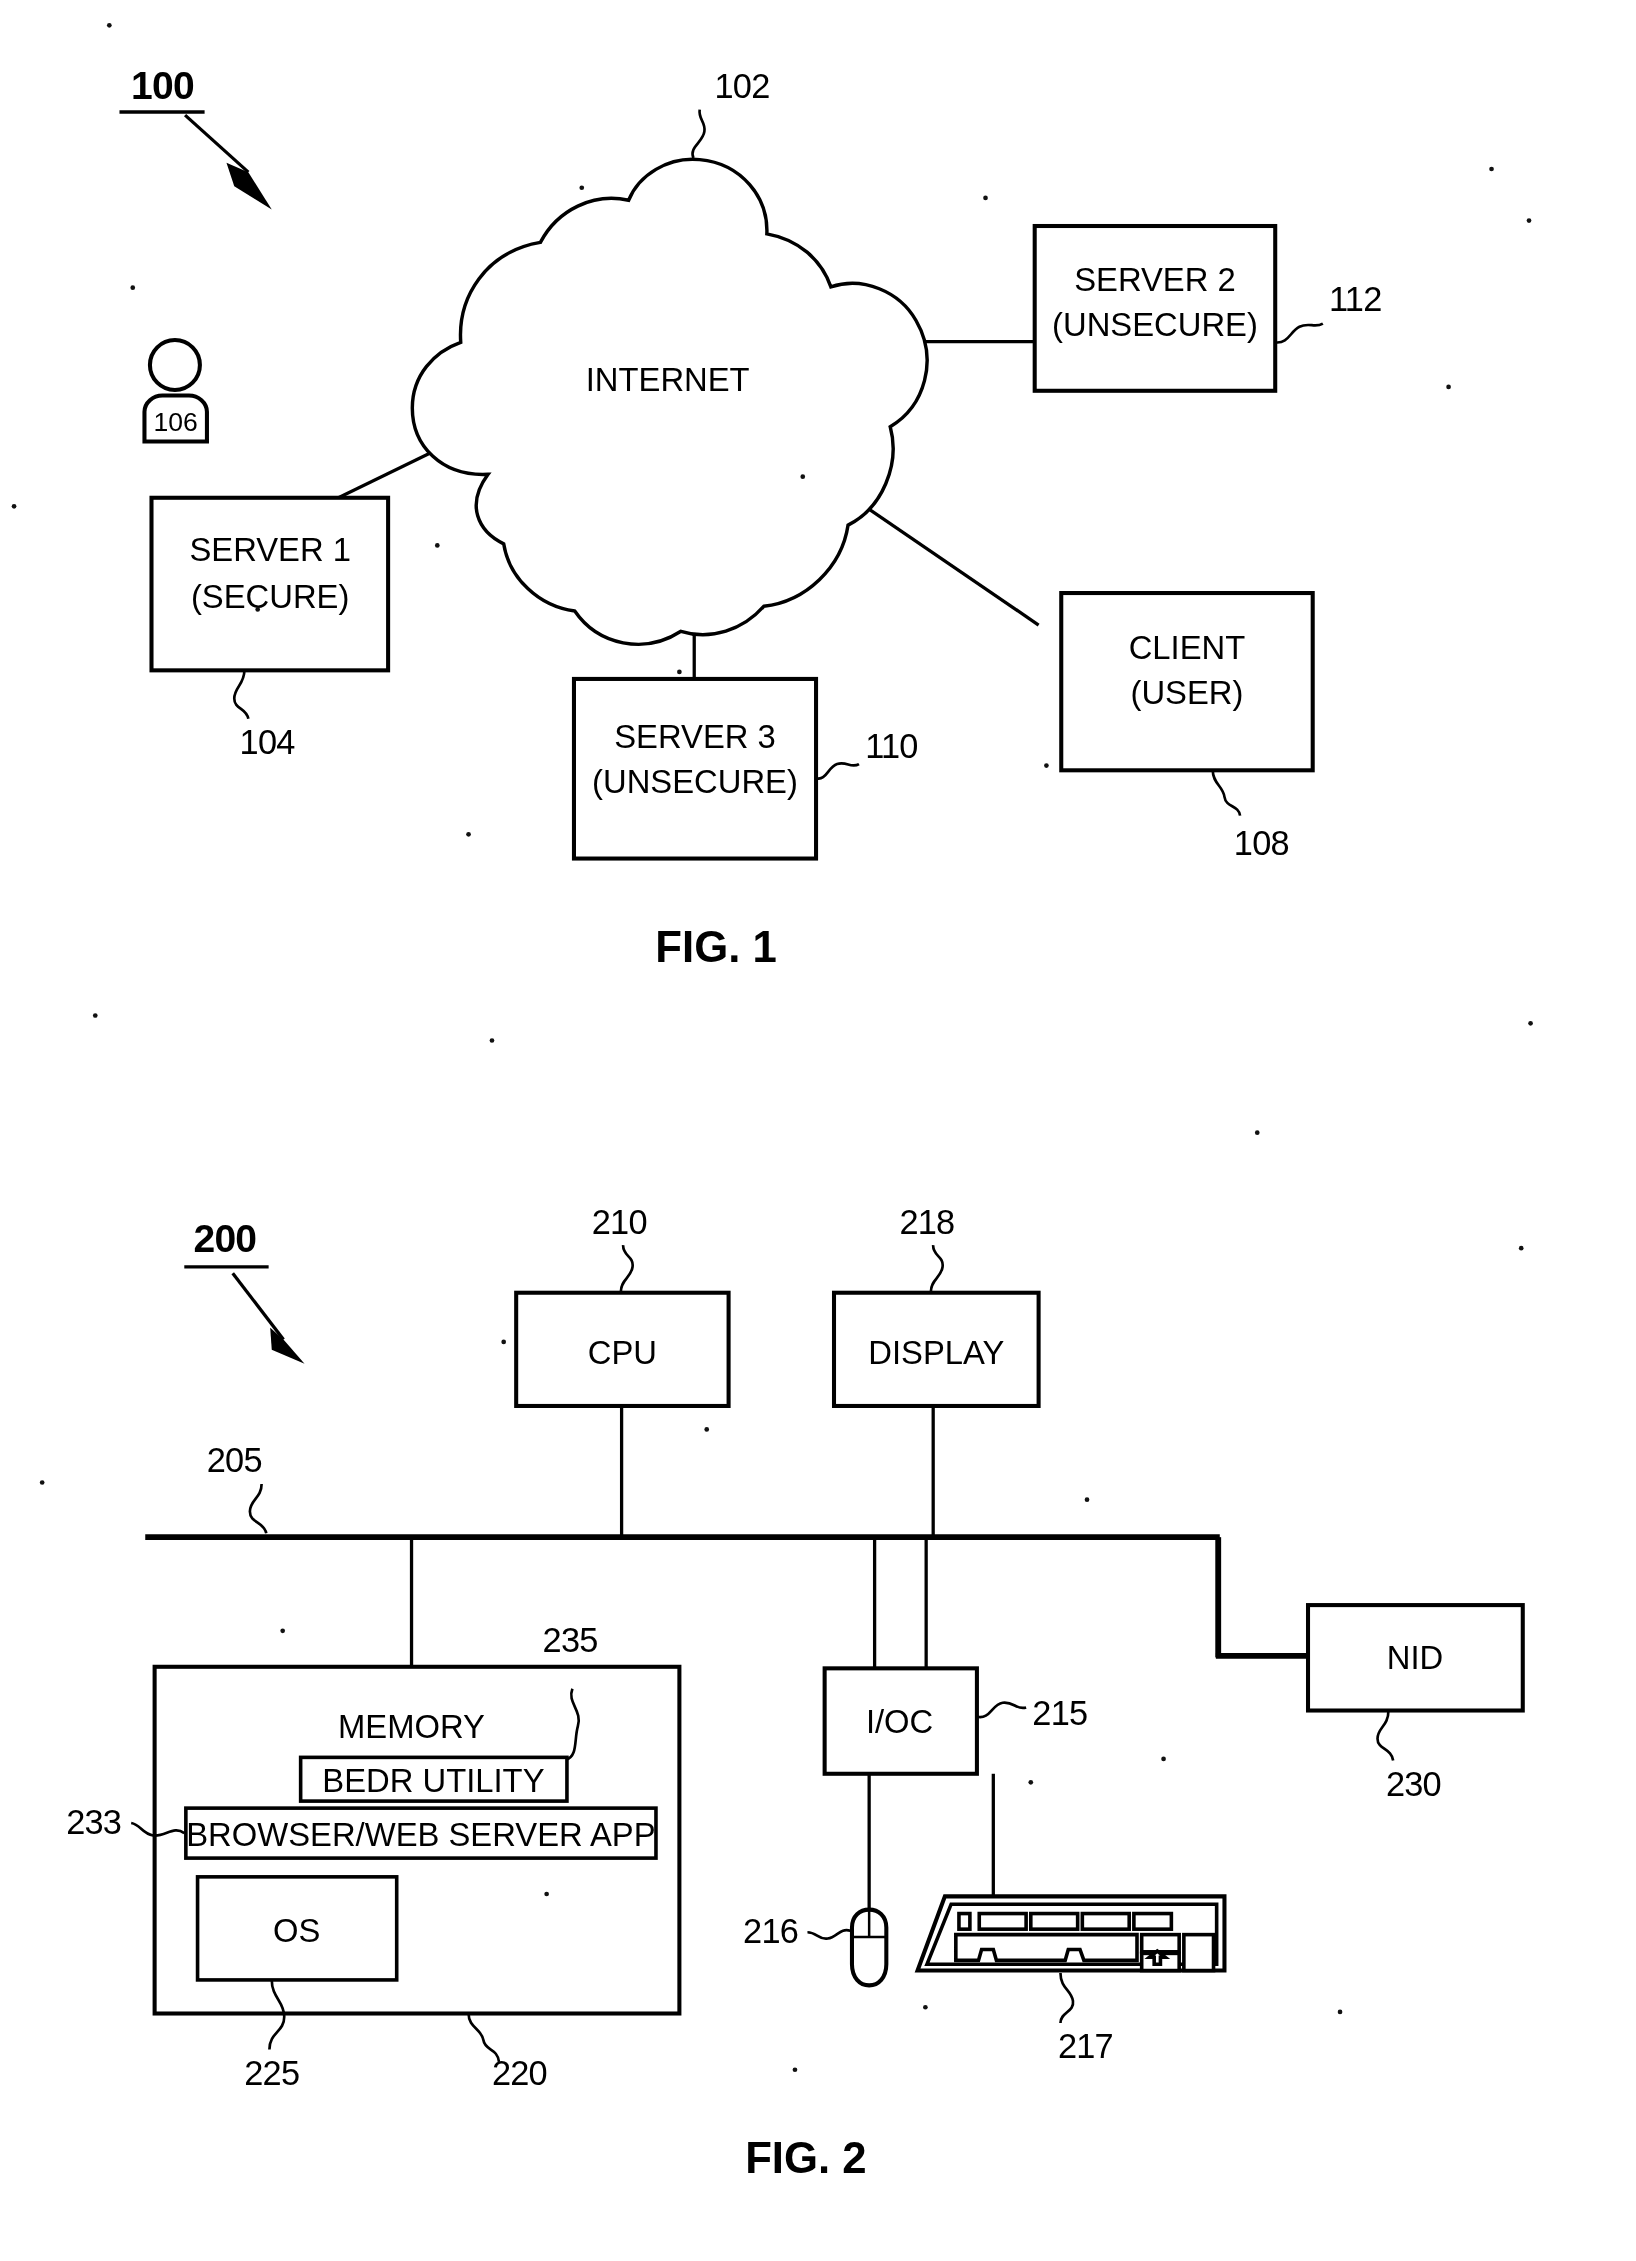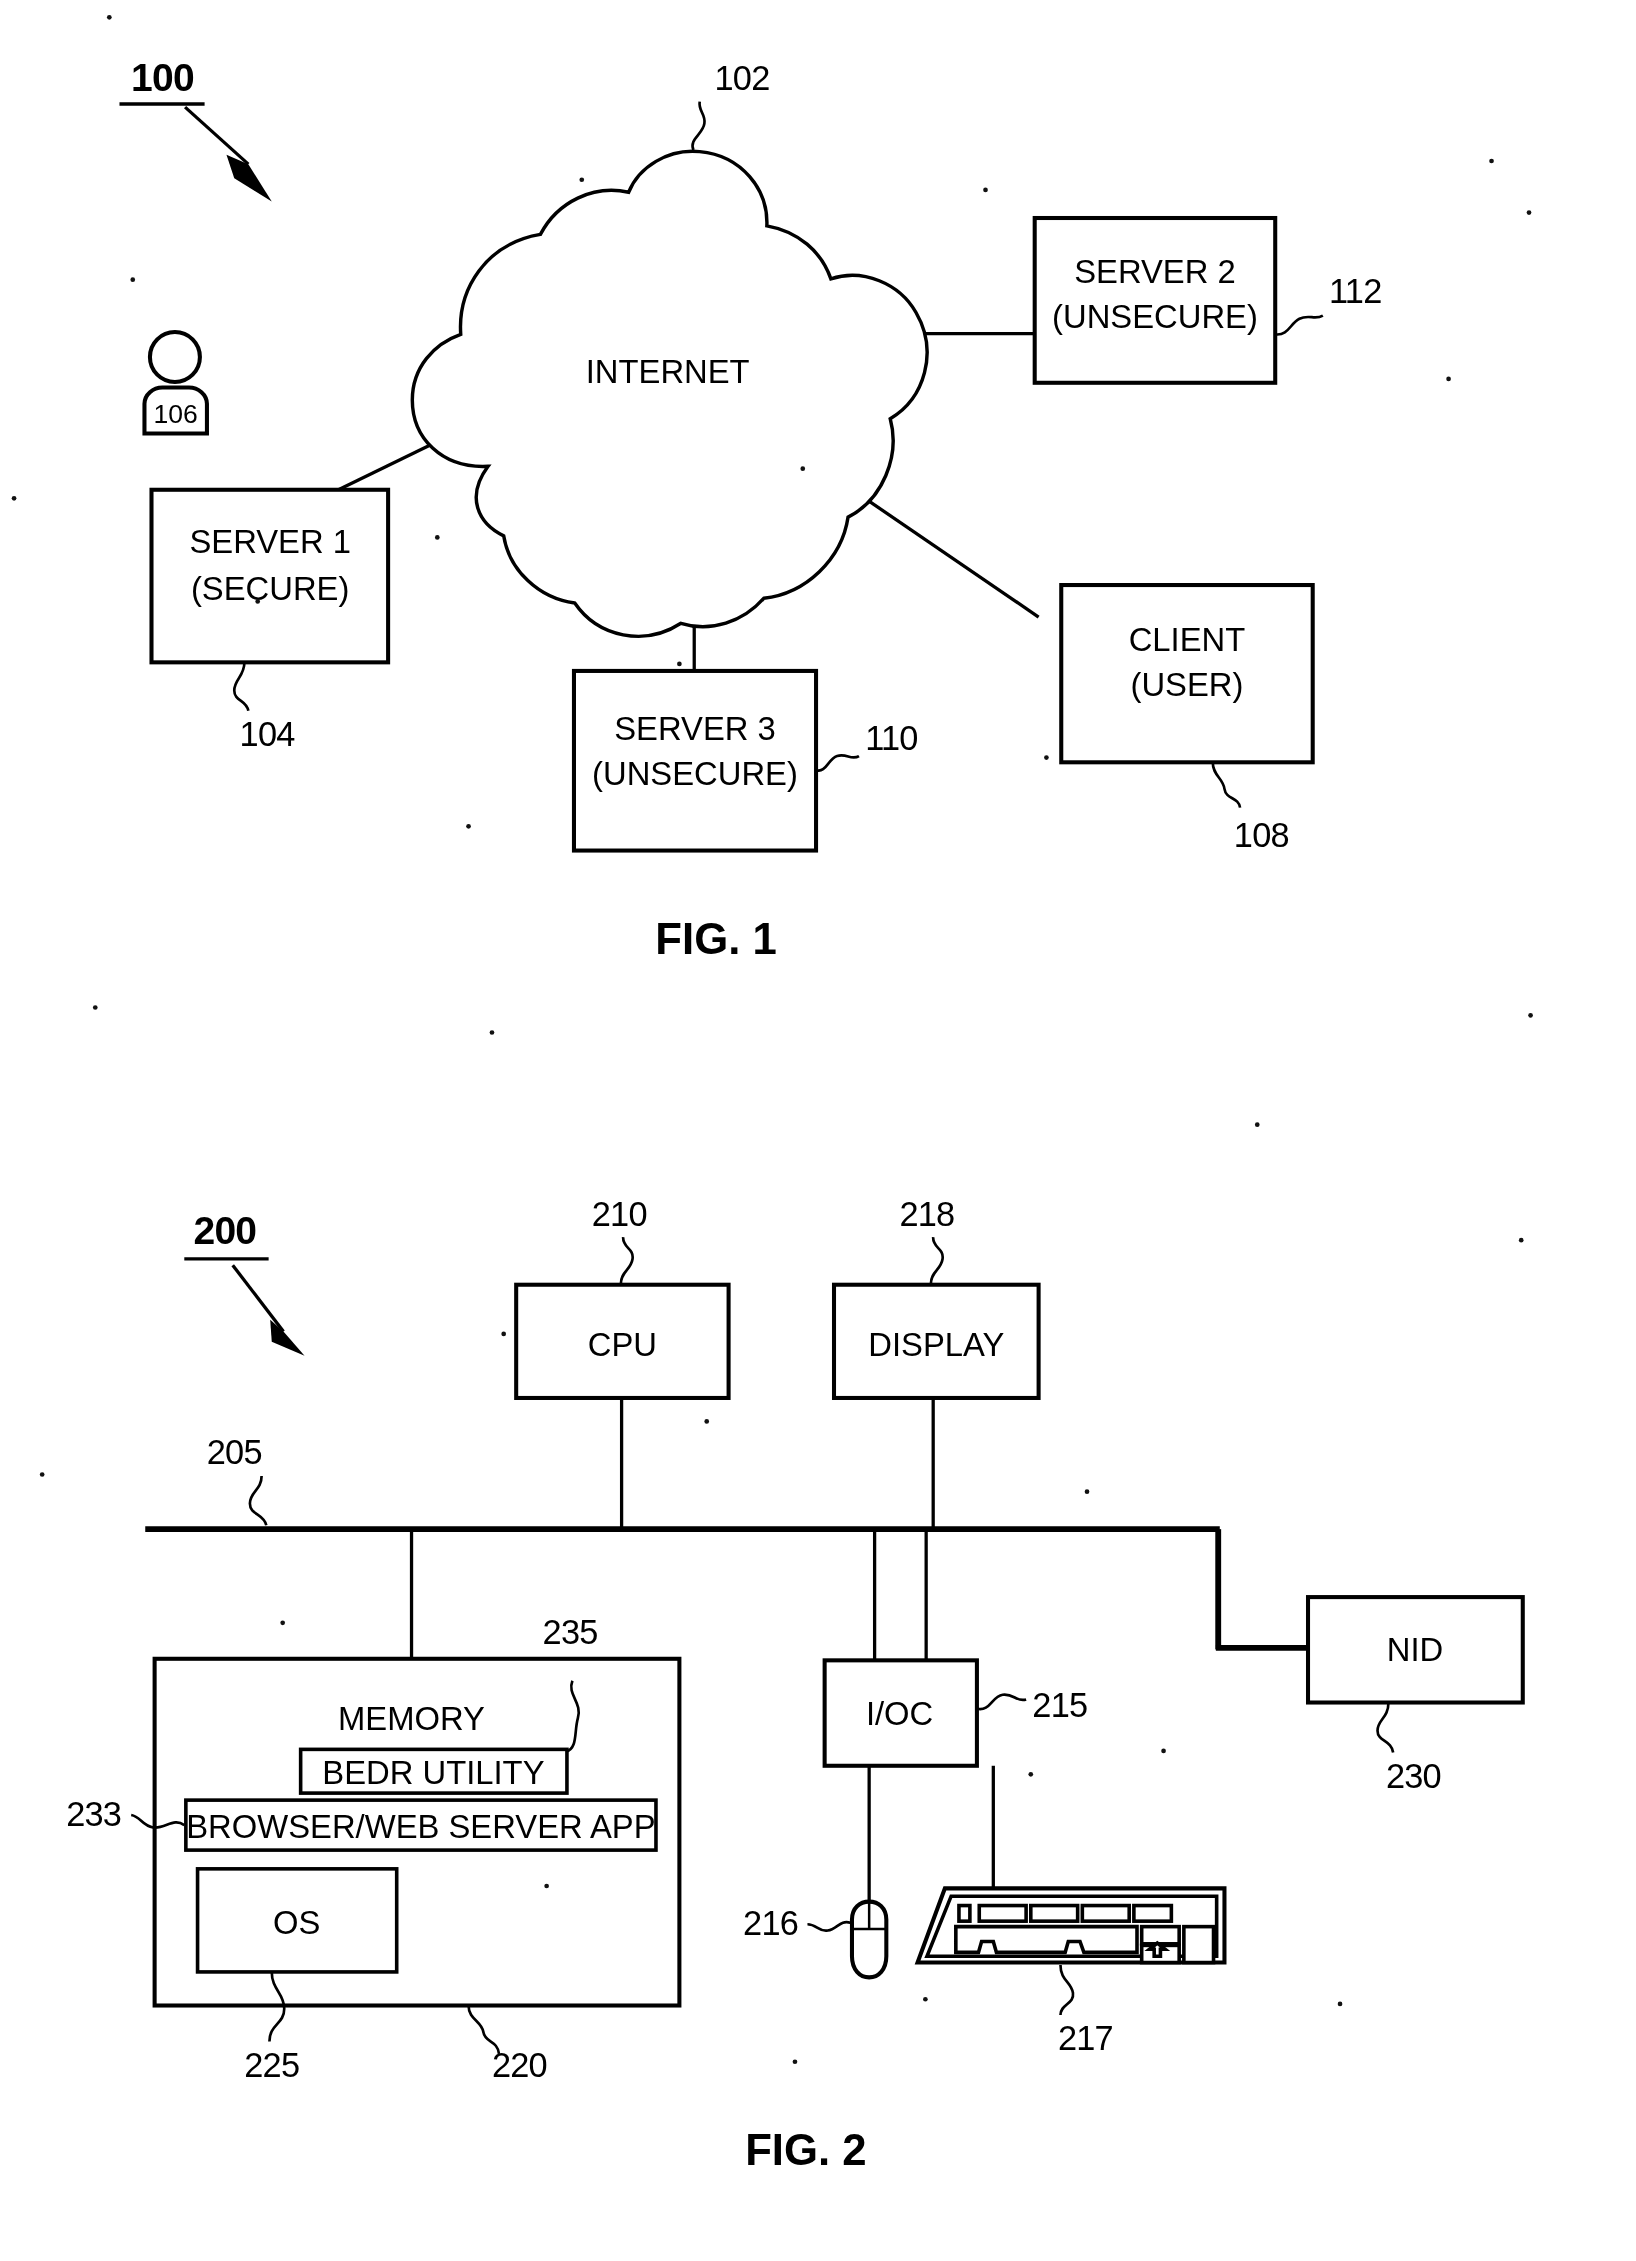--- a/index.html
+++ b/index.html
@@ -17,7 +17,7 @@
   }
   #sheet {
     position: absolute;
-    left: 0; top: 0;
+    left: 0; top: 8px;
     width: 1636px;
     height: 1670px;
   }

